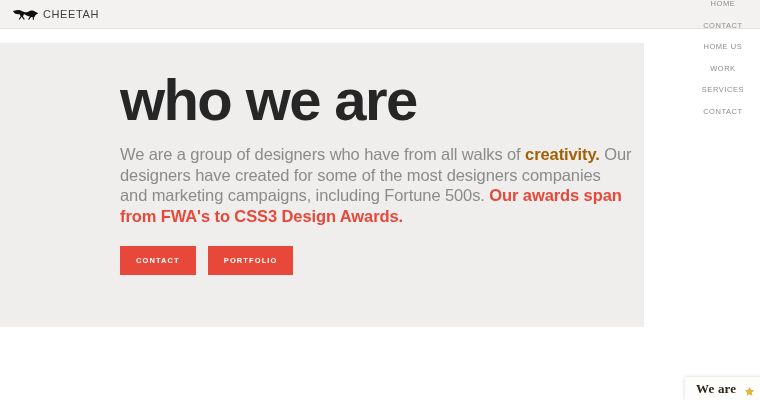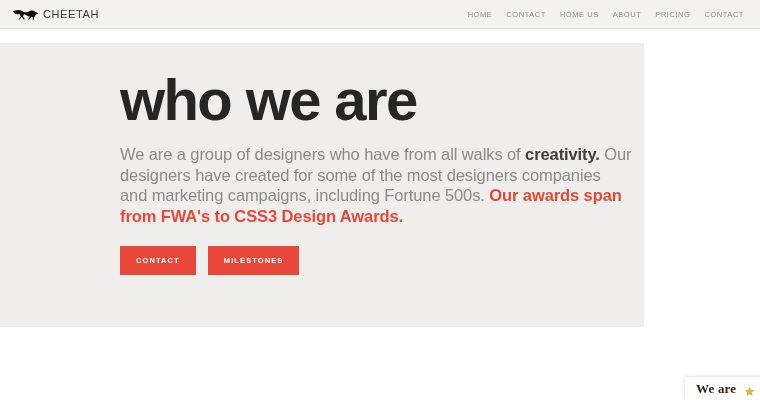--- a/index.html
+++ b/index.html
@@ -60,6 +60,7 @@
     display: flex;
     align-items: center;
     gap: 14px;
+    flex-direction: column;
   }
   .nav-link {
     font-size: 7.5px;

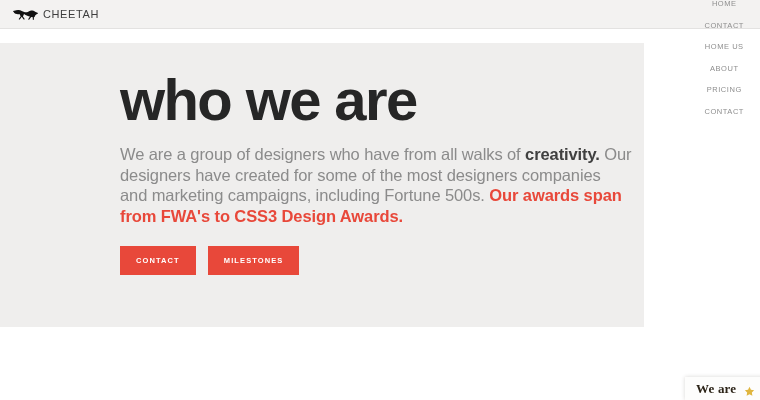--- a/index.html
+++ b/index.html
@@ -233,7 +233,7 @@
       <a class="nav-link" href="#">HOME</a>
       <a class="nav-link" href="#">CONTACT</a>
       <a class="nav-link" href="#">HOME US</a>
-      <a class="nav-link" href="#">ABOUT</a>
+      <a class="nav-link" href="#">WORK</a>
       <a class="nav-link" href="#">PRICING</a>
       <a class="nav-link" href="#">CONTACT</a>
     </nav>

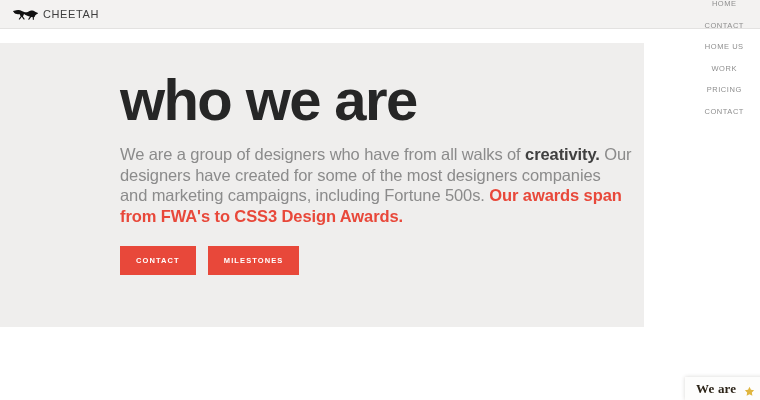--- a/index.html
+++ b/index.html
@@ -234,7 +234,7 @@
       <a class="nav-link" href="#">CONTACT</a>
       <a class="nav-link" href="#">HOME US</a>
       <a class="nav-link" href="#">WORK</a>
-      <a class="nav-link" href="#">PRICING</a>
+      <a class="nav-link" href="#">SERVICES</a>
       <a class="nav-link" href="#">CONTACT</a>
     </nav>
   </div>

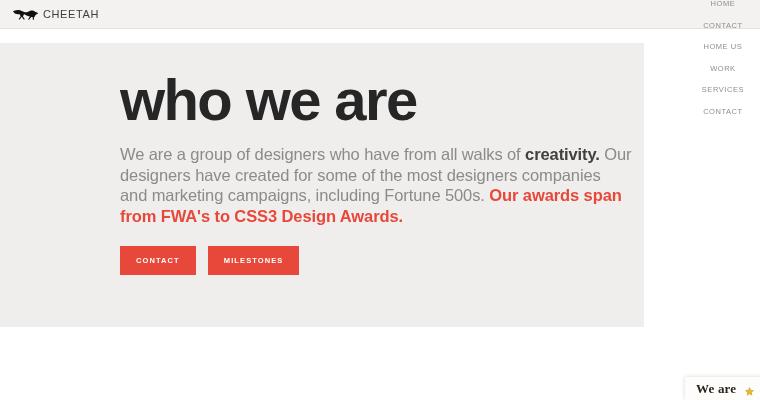--- a/index.html
+++ b/index.html
@@ -107,7 +107,7 @@
     max-width: 512px;
   }
   .hero-copy .em-dark {
-    color: #404040;
+    color: #a16207;
     font-weight: 700;
   }
   .hero-copy .em-red {

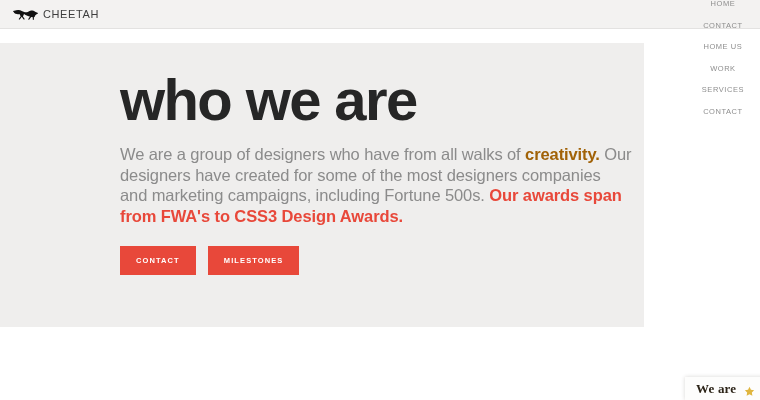--- a/index.html
+++ b/index.html
@@ -248,7 +248,7 @@
 
       <div class="hero-actions">
         <button class="btn" type="button">CONTACT</button>
-        <button class="btn" type="button">MILESTONES</button>
+        <button class="btn" type="button">PORTFOLIO</button>
       </div>
 
     </div>

